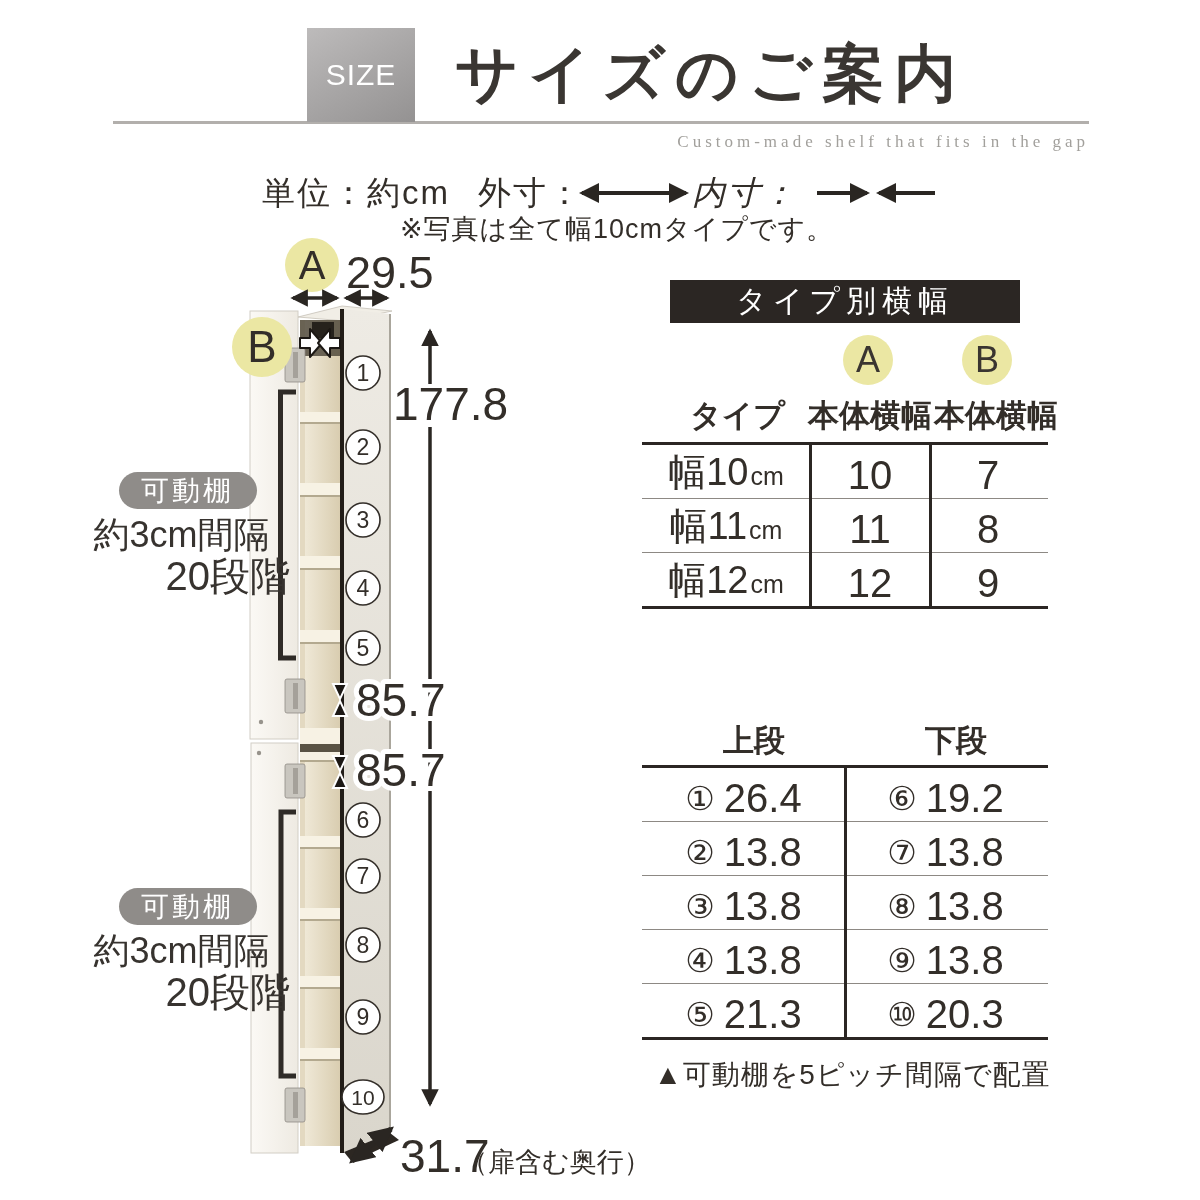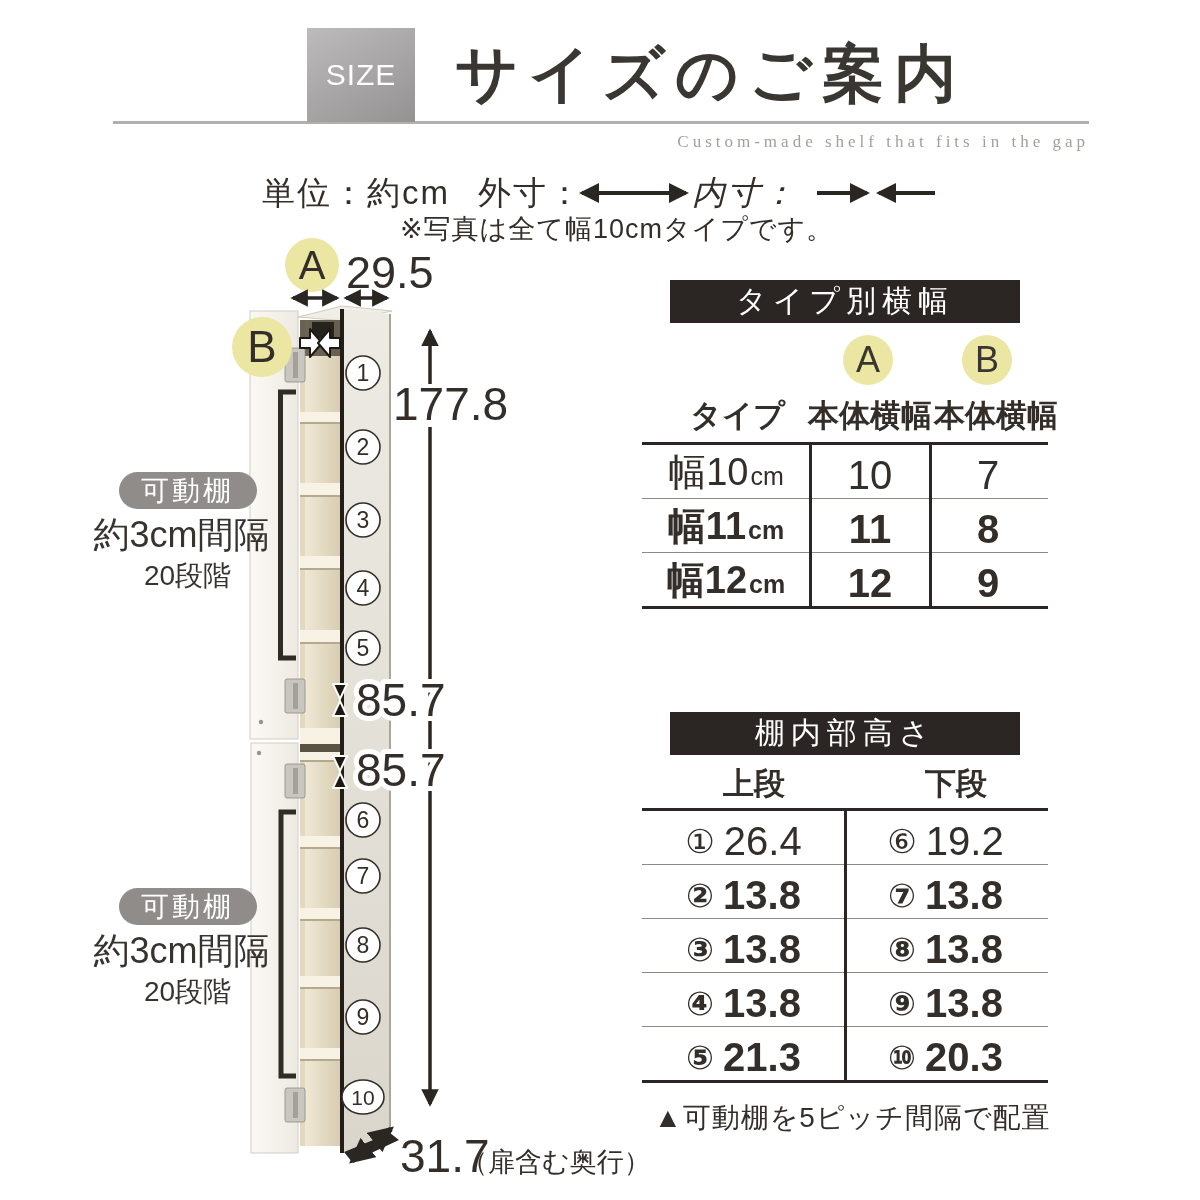--- a/index.html
+++ b/index.html
@@ -81,7 +81,7 @@
     border-top:3px solid #2b2623; border-bottom:3px solid #2b2623;
   }
   .grid .row { display:flex; height:53px; align-items:flex-end; }
-  .grid .row + .row { border-top:1.5px solid #8d8984;font-weight:bold; }
+  .grid .row + .row { border-top:1.5px solid #8d8984; }
   .vline { position:absolute; top:0; bottom:0; width:2.5px; background:#2b2623; }
   .v1 { left:167px; } .v2 { left:287px; }
   .v-mid { left:202px; }

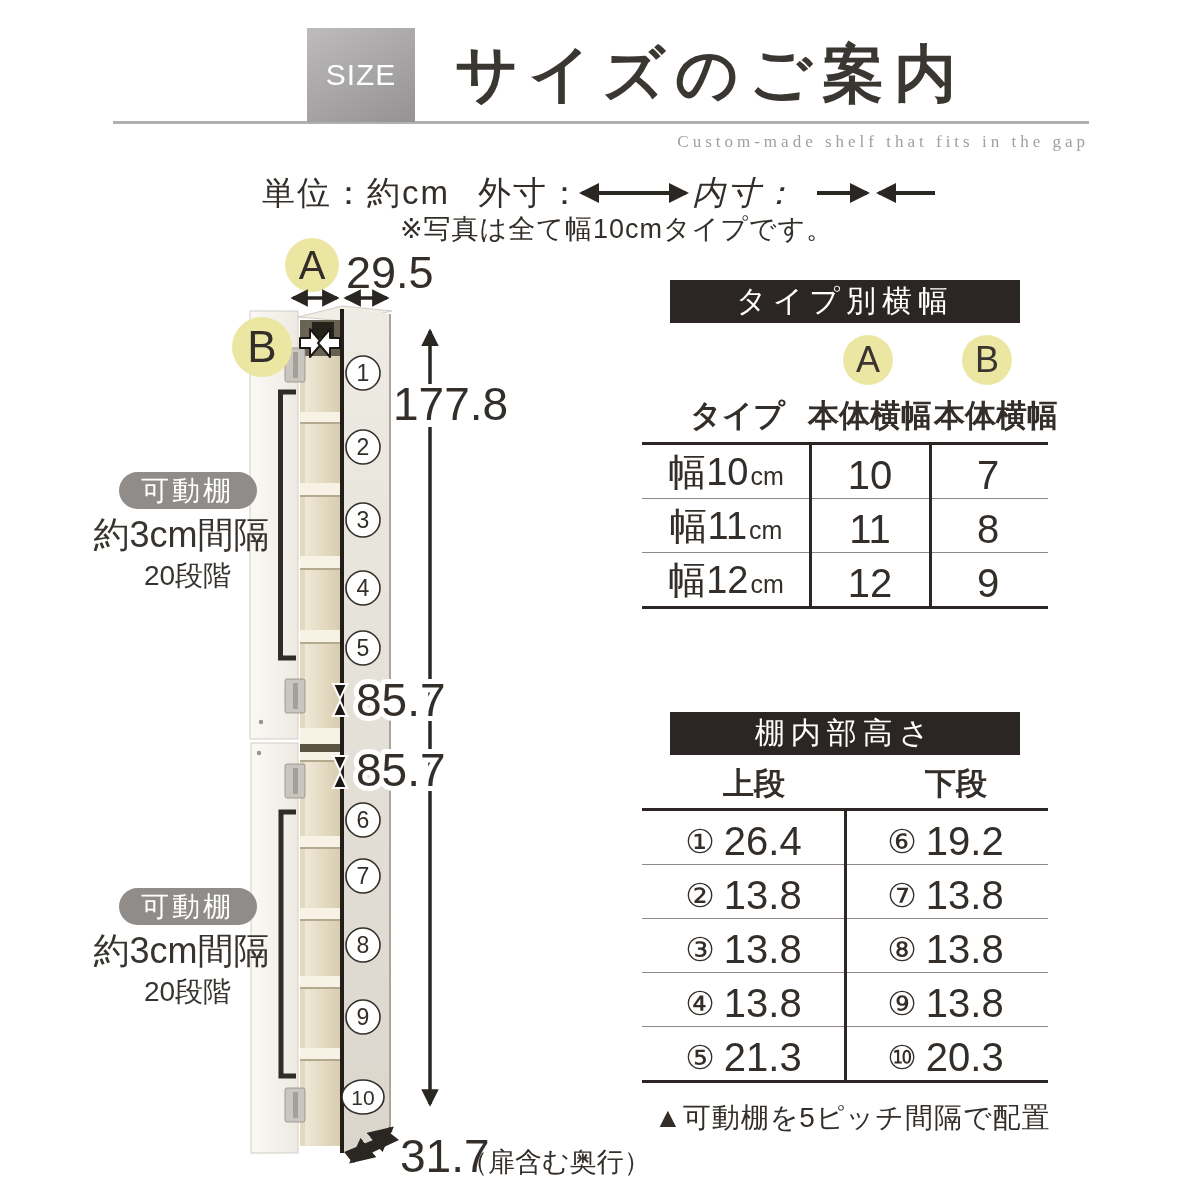--- a/index.html
+++ b/index.html
@@ -48,7 +48,7 @@
     display:flex; align-items:center; justify-content:center;
   }
   .mv-l1 { margin-top:6px; font-size:36px; line-height:40px; white-space:nowrap; margin-left:-12px;}
-  .mv-l2 { font-size:28px; line-height:42px; }
+  .mv-l2 { font-size:40px; line-height:42px;text-align:right; }
 
   
   .tbl { width:410px; }

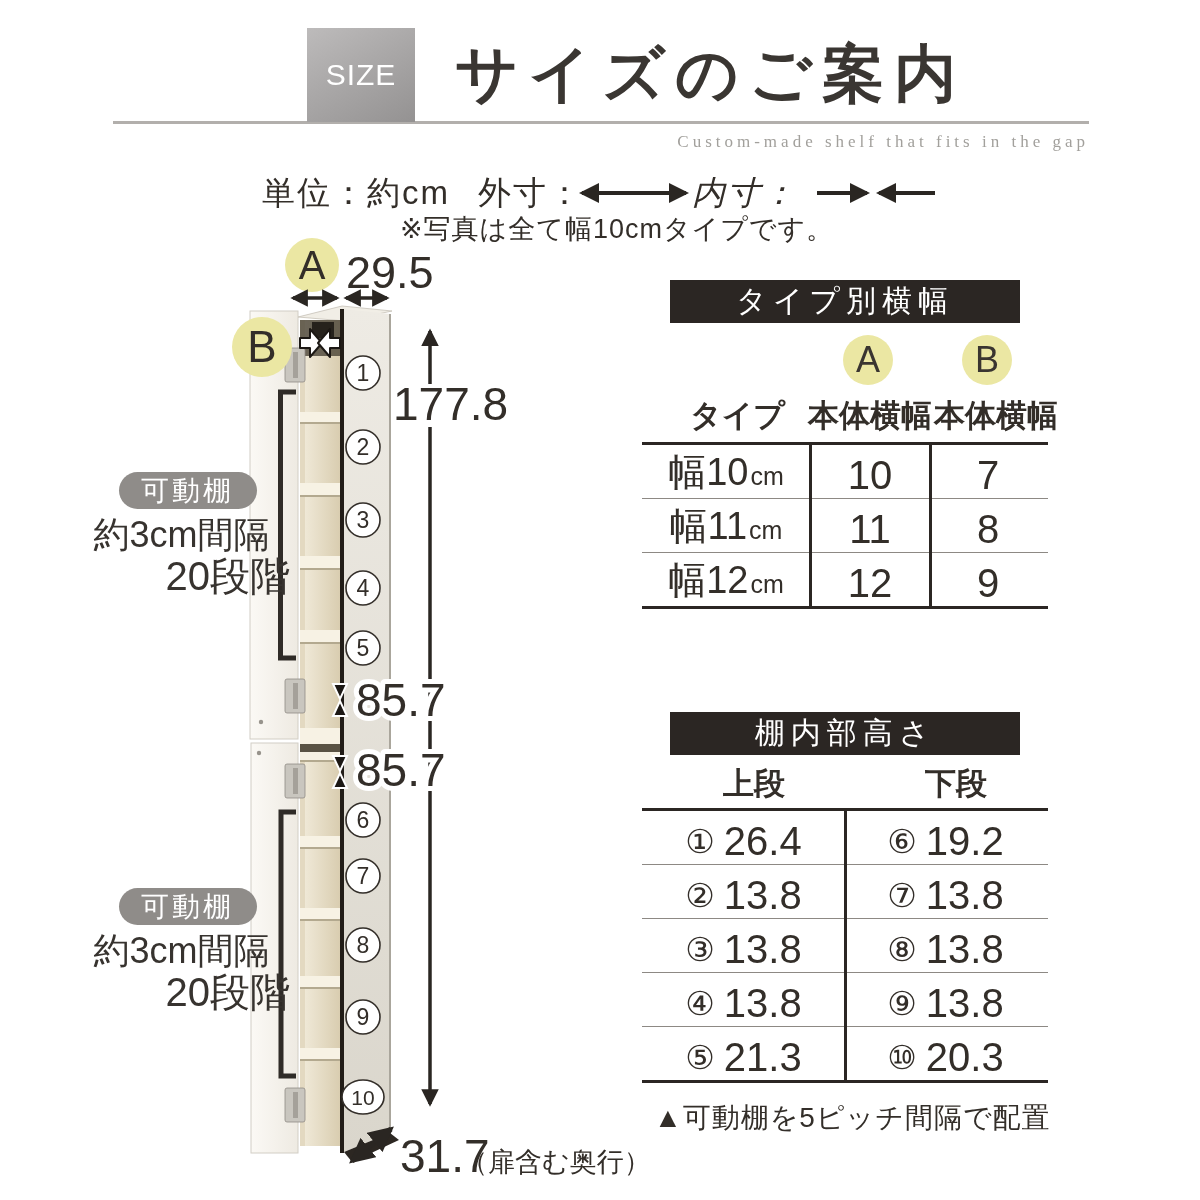--- a/index.html
+++ b/index.html
@@ -319,7 +319,6 @@
 </div>
 
 <div class="abs tbl t2">
-  <div class="tbl-bar">棚内部高さ</div>
   <div class="cols2">
     <span class="cu">上段</span>
     <span class="cl">下段</span>

